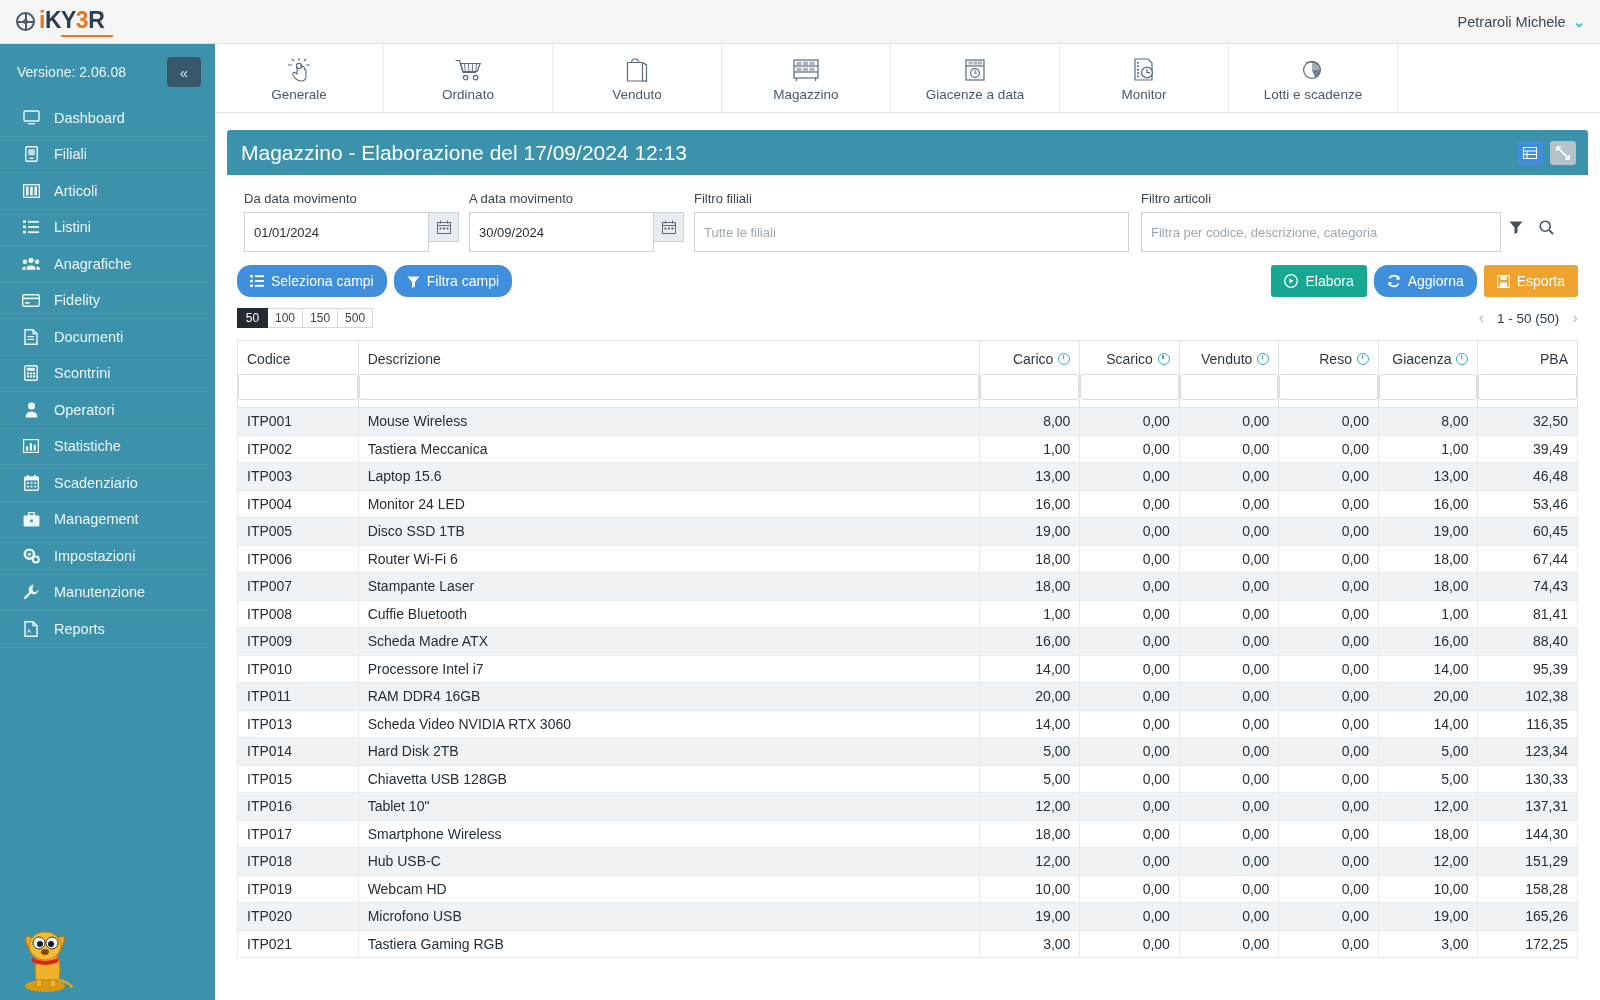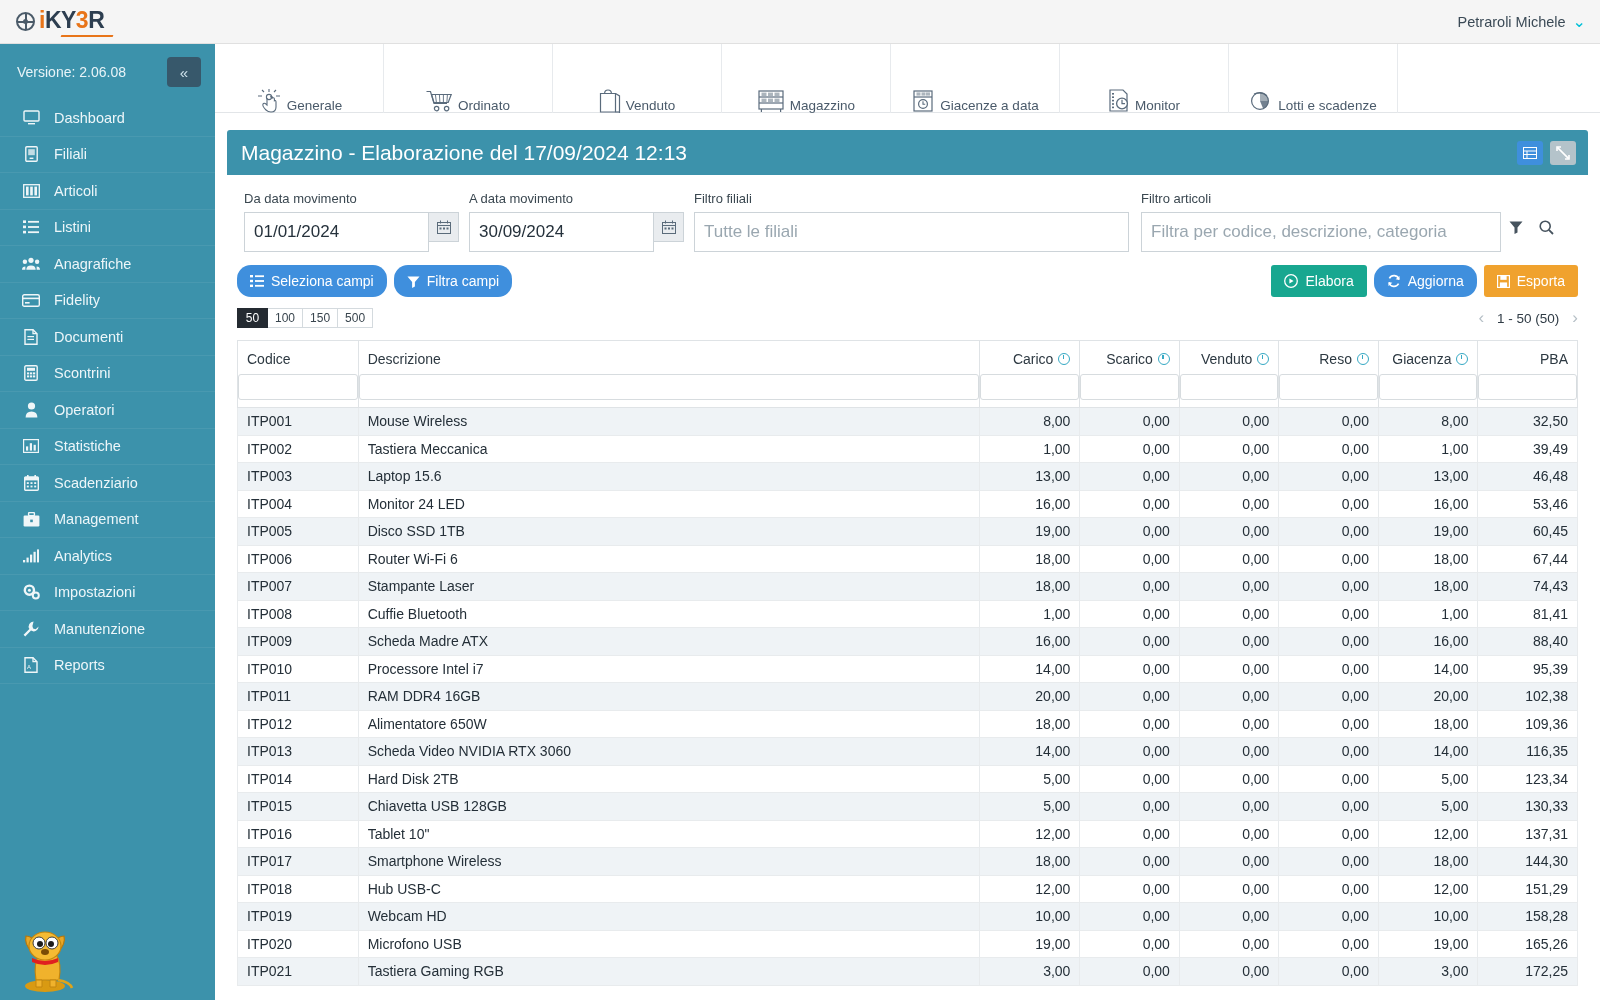--- a/index.html
+++ b/index.html
@@ -83,7 +83,7 @@
   }
   .tab {
     width: 169px; height: 69px; border-right: 1px solid #e7eaed;
-    display:flex; flex-direction:row; align-items:flex-end; justify-content:center;
+    display:flex; flex-direction:column; align-items:center; justify-content:center;
     gap: 5px; cursor:pointer;
   }
   .tab-ico { height: 27px; display:flex; align-items:flex-end; color:#5a6b7c; }

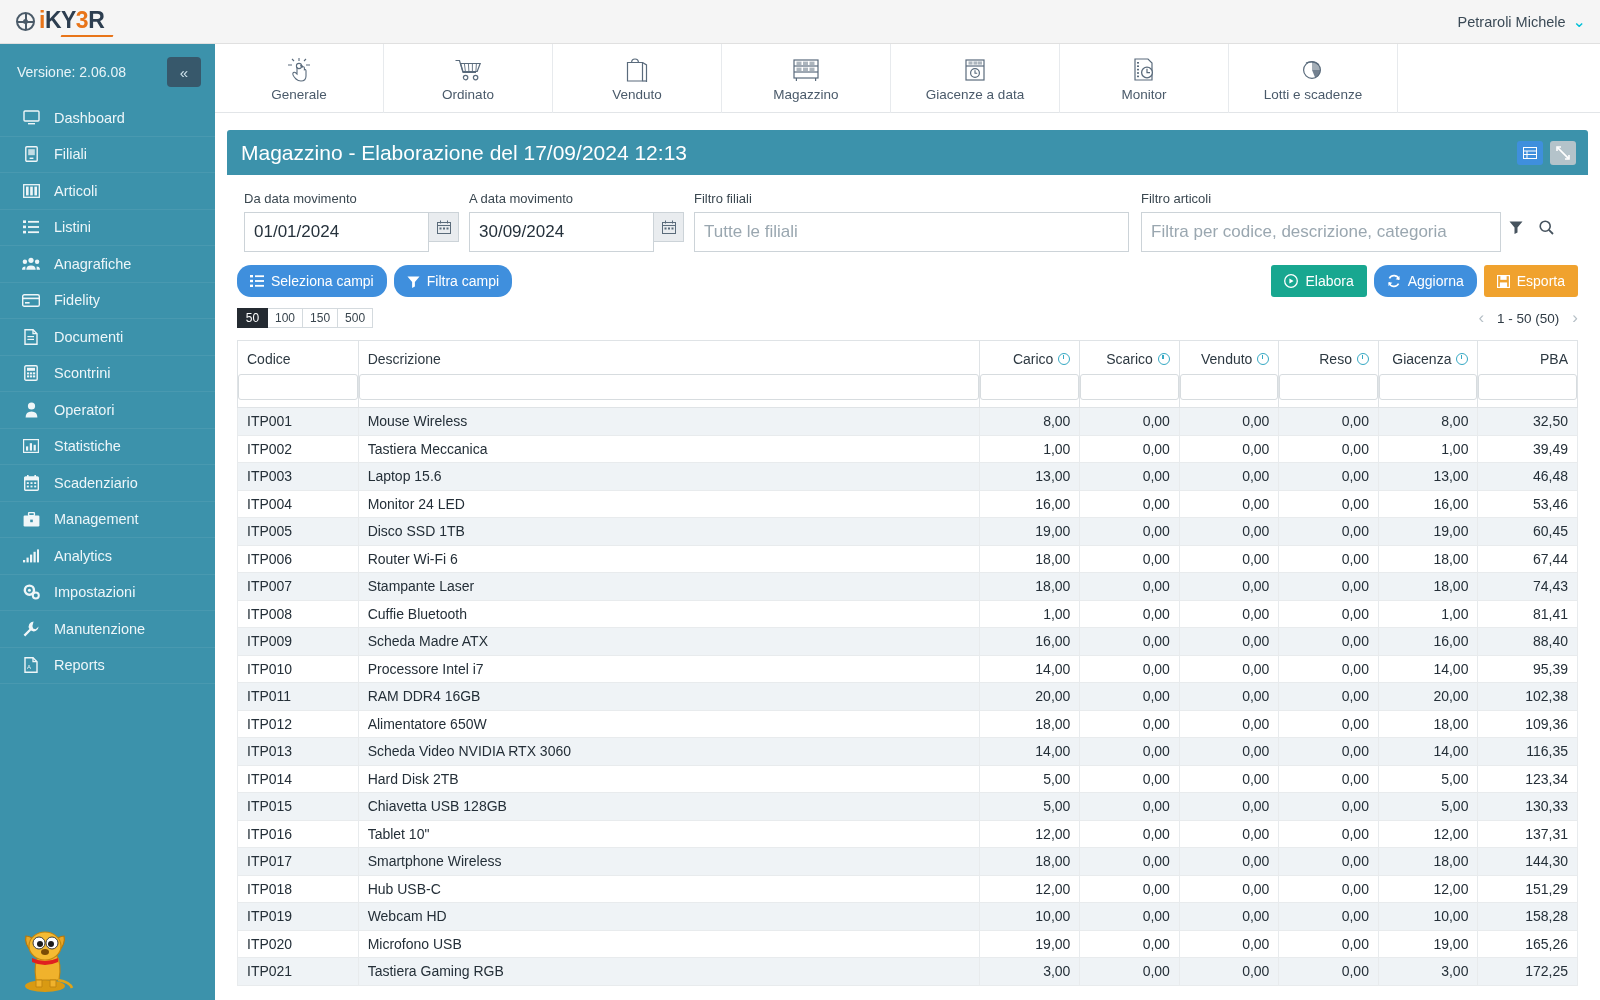--- a/index.html
+++ b/index.html
@@ -118,7 +118,7 @@
   .input-wrap { display:flex; }
   .txtinput {
     height: 40px; border: 1px solid #ccd3d8; background:#fff;
-    font-size: 17px; color:#26323c; padding: 16px 9px; outline:none;
+    font-size: 13px; color:#26323c; padding: 16px 9px; outline:none;
     font-family:"Liberation Sans", sans-serif;
   }
   .txtinput::placeholder { color:#9aa7b0; }

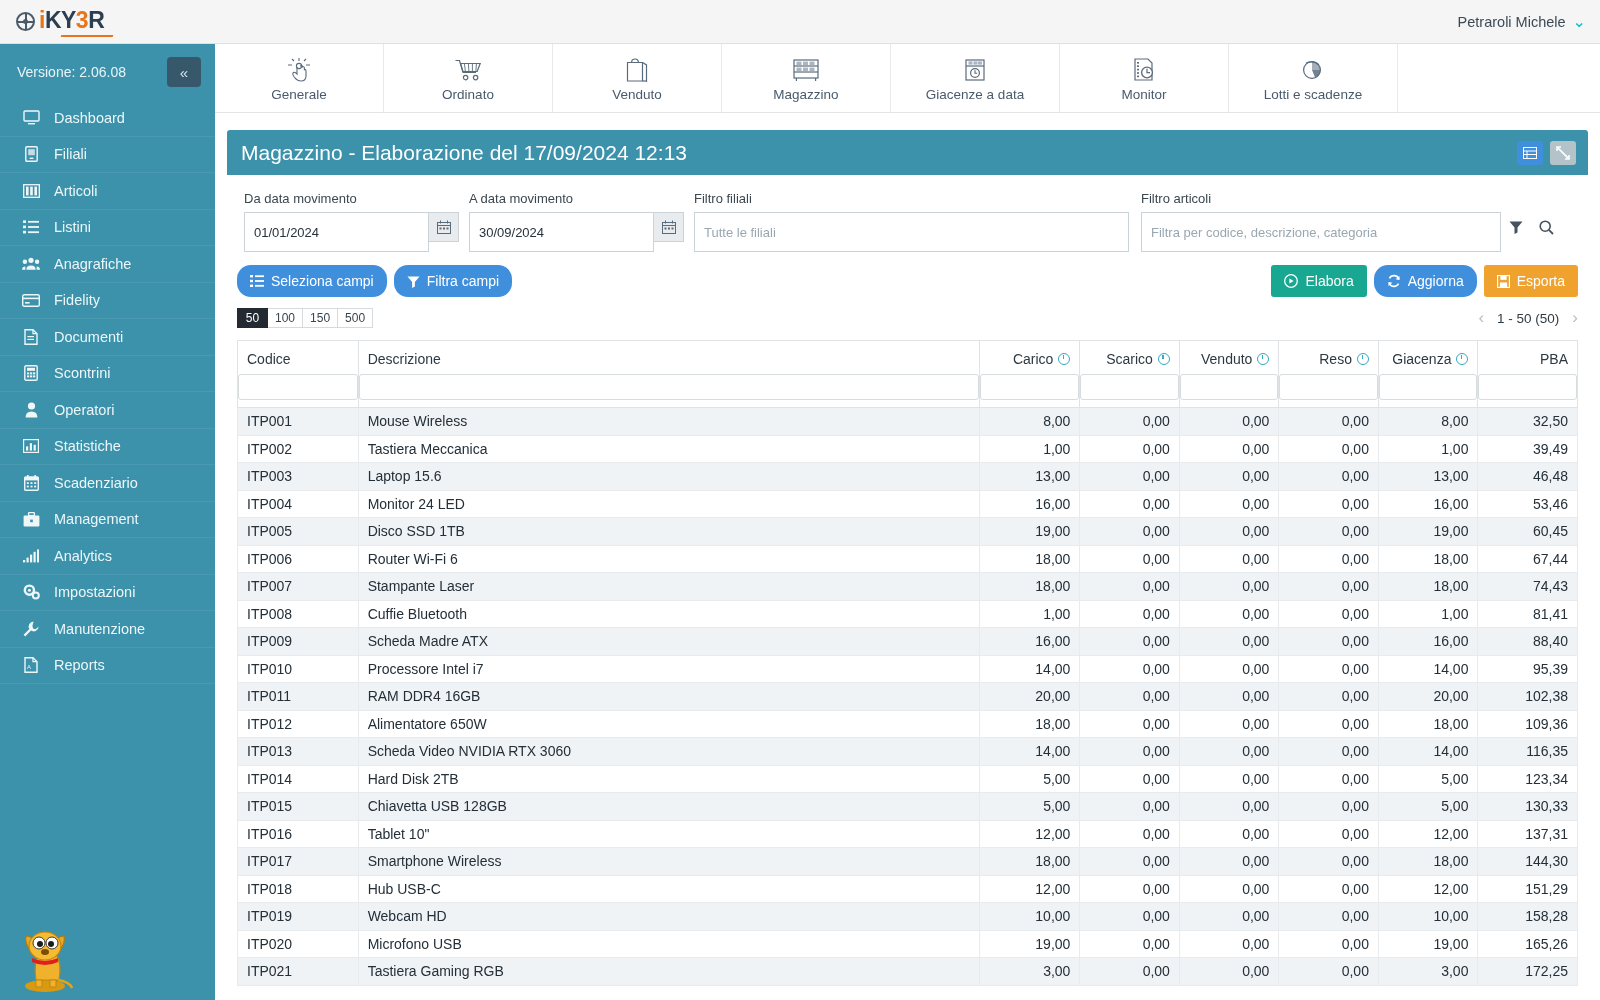--- a/index.html
+++ b/index.html
@@ -362,18 +362,6 @@
           </svg>
         </span>
         <span>Management</span>
-      </div>
-      <div class="nav-item">
-        <span class="nav-ico">
-          <svg width="16" height="14" viewBox="0 0 16 14">
-            <rect x="0" y="11" width="2.2" height="2.4" fill="currentColor"></rect>
-            <rect x="3.5" y="8.6" width="2.2" height="4.8" fill="currentColor"></rect>
-            <rect x="7" y="5.6" width="2.2" height="7.8" fill="currentColor"></rect>
-            <rect x="10.5" y="2.8" width="2.2" height="10.6" fill="currentColor"></rect>
-            <rect x="14" y="0.4" width="2" height="13" fill="currentColor"></rect>
-          </svg>
-        </span>
-        <span>Analytics</span>
       </div>
       <div class="nav-item">
         <span class="nav-ico">

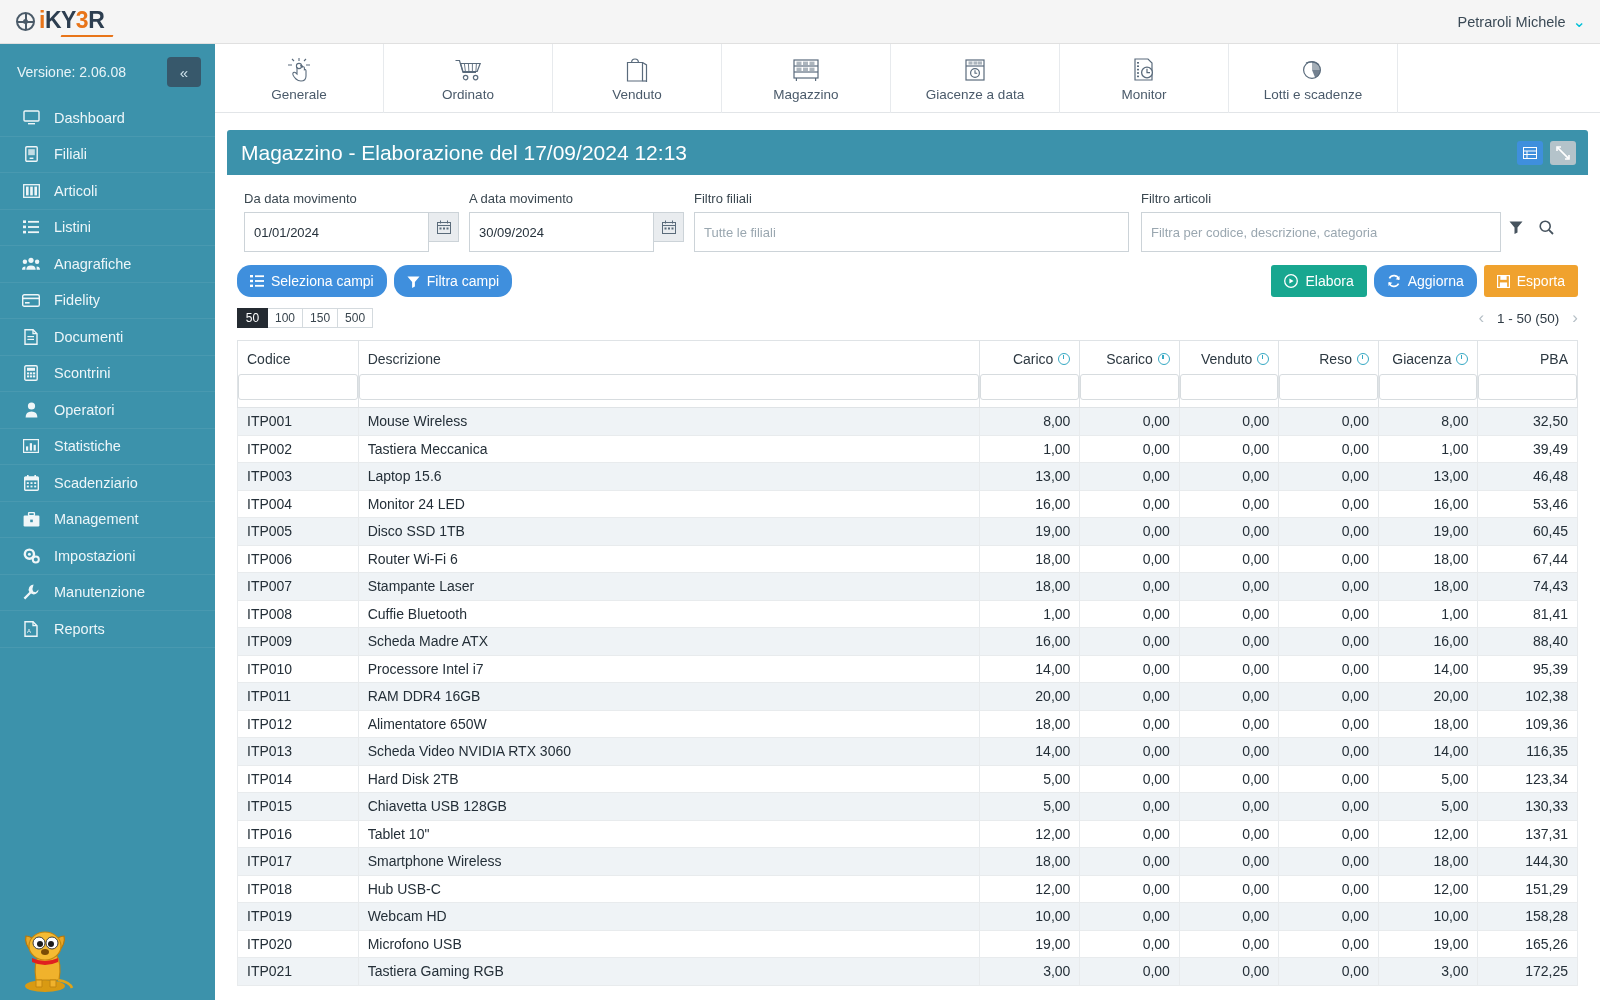--- a/index.html
+++ b/index.html
@@ -838,16 +838,6 @@
             <td class="num">102,38</td>
           </tr>
           <tr>
-            <td>ITP012</td>
-            <td>Alimentatore 650W</td>
-            <td class="num">18,00</td>
-            <td class="num">0,00</td>
-            <td class="num">0,00</td>
-            <td class="num">0,00</td>
-            <td class="num">18,00</td>
-            <td class="num">109,36</td>
-          </tr>
-          <tr>
             <td>ITP013</td>
             <td>Scheda Video NVIDIA RTX 3060</td>
             <td class="num">14,00</td>

